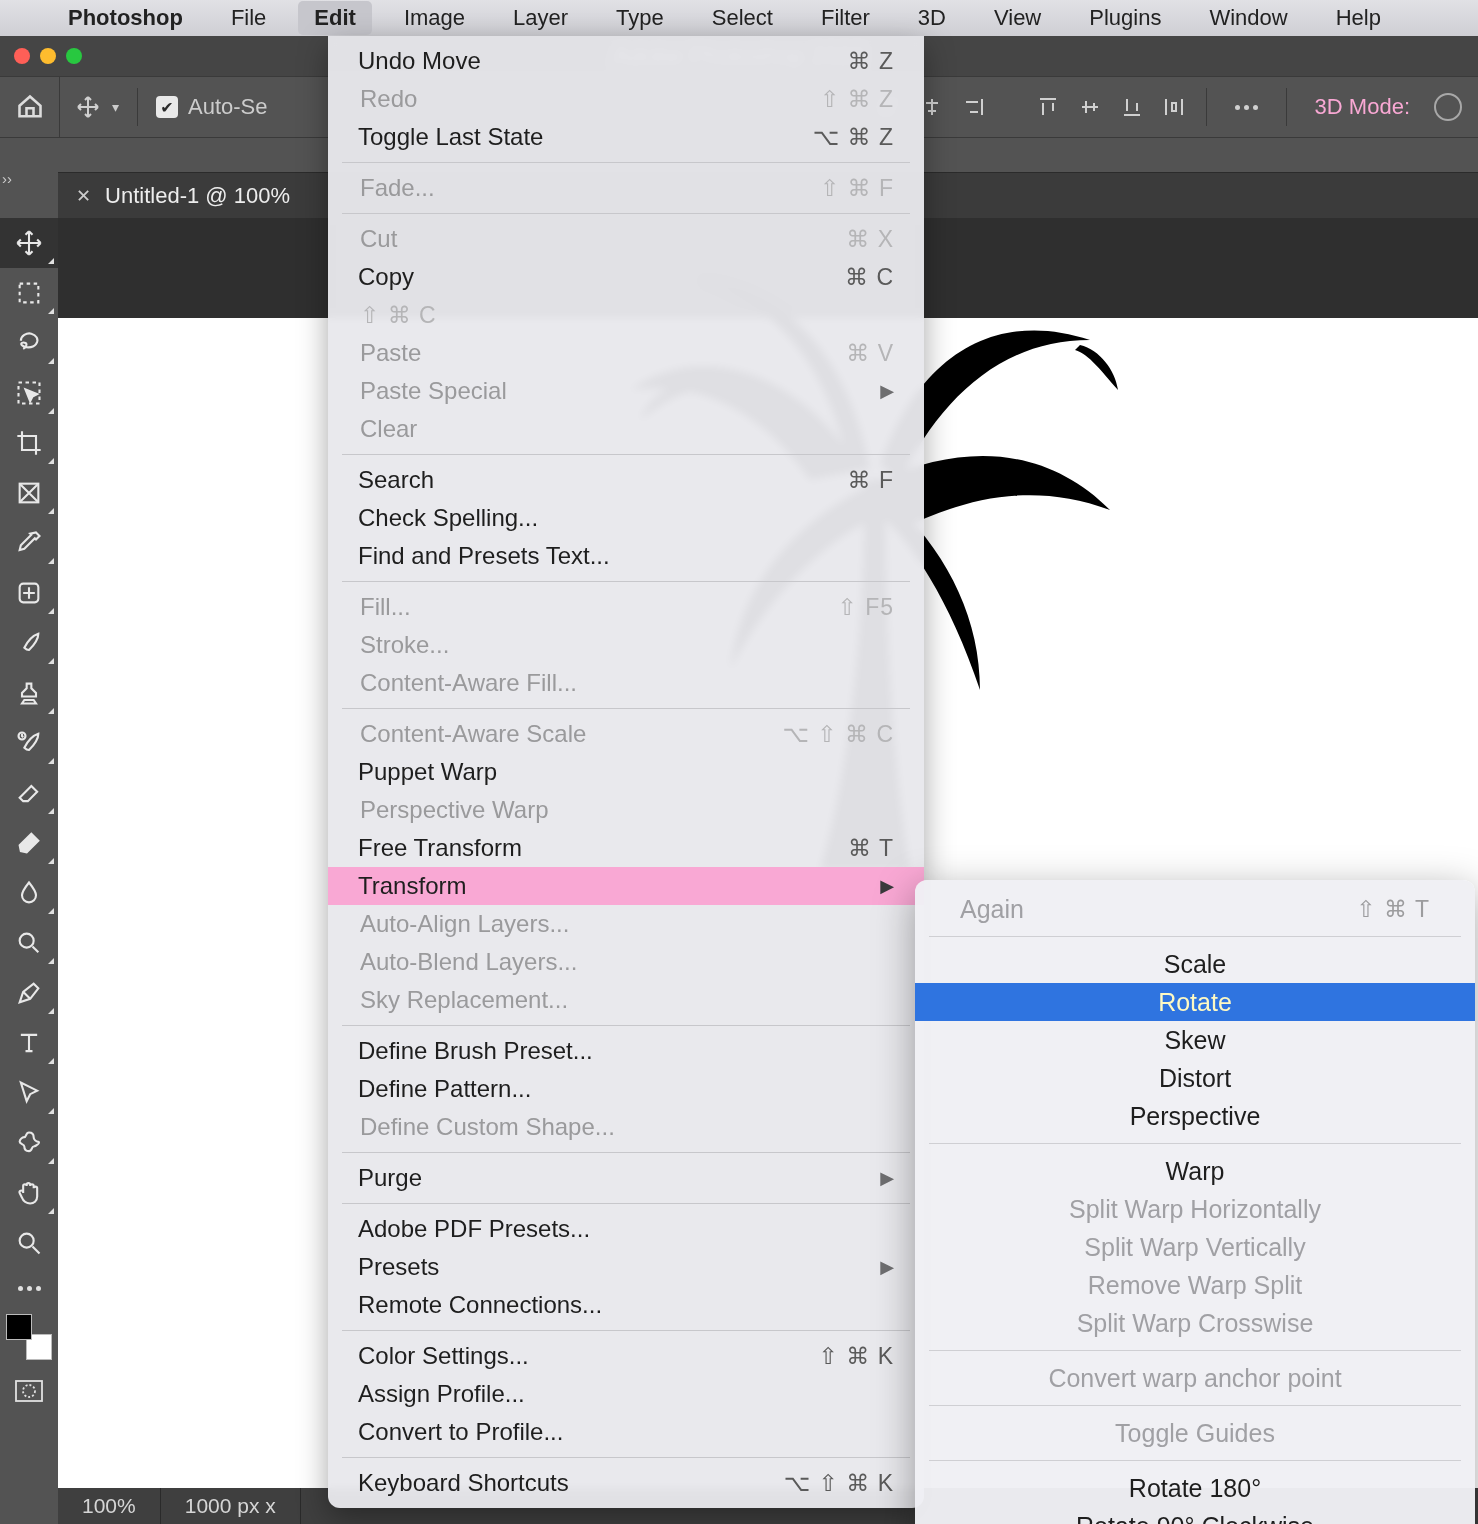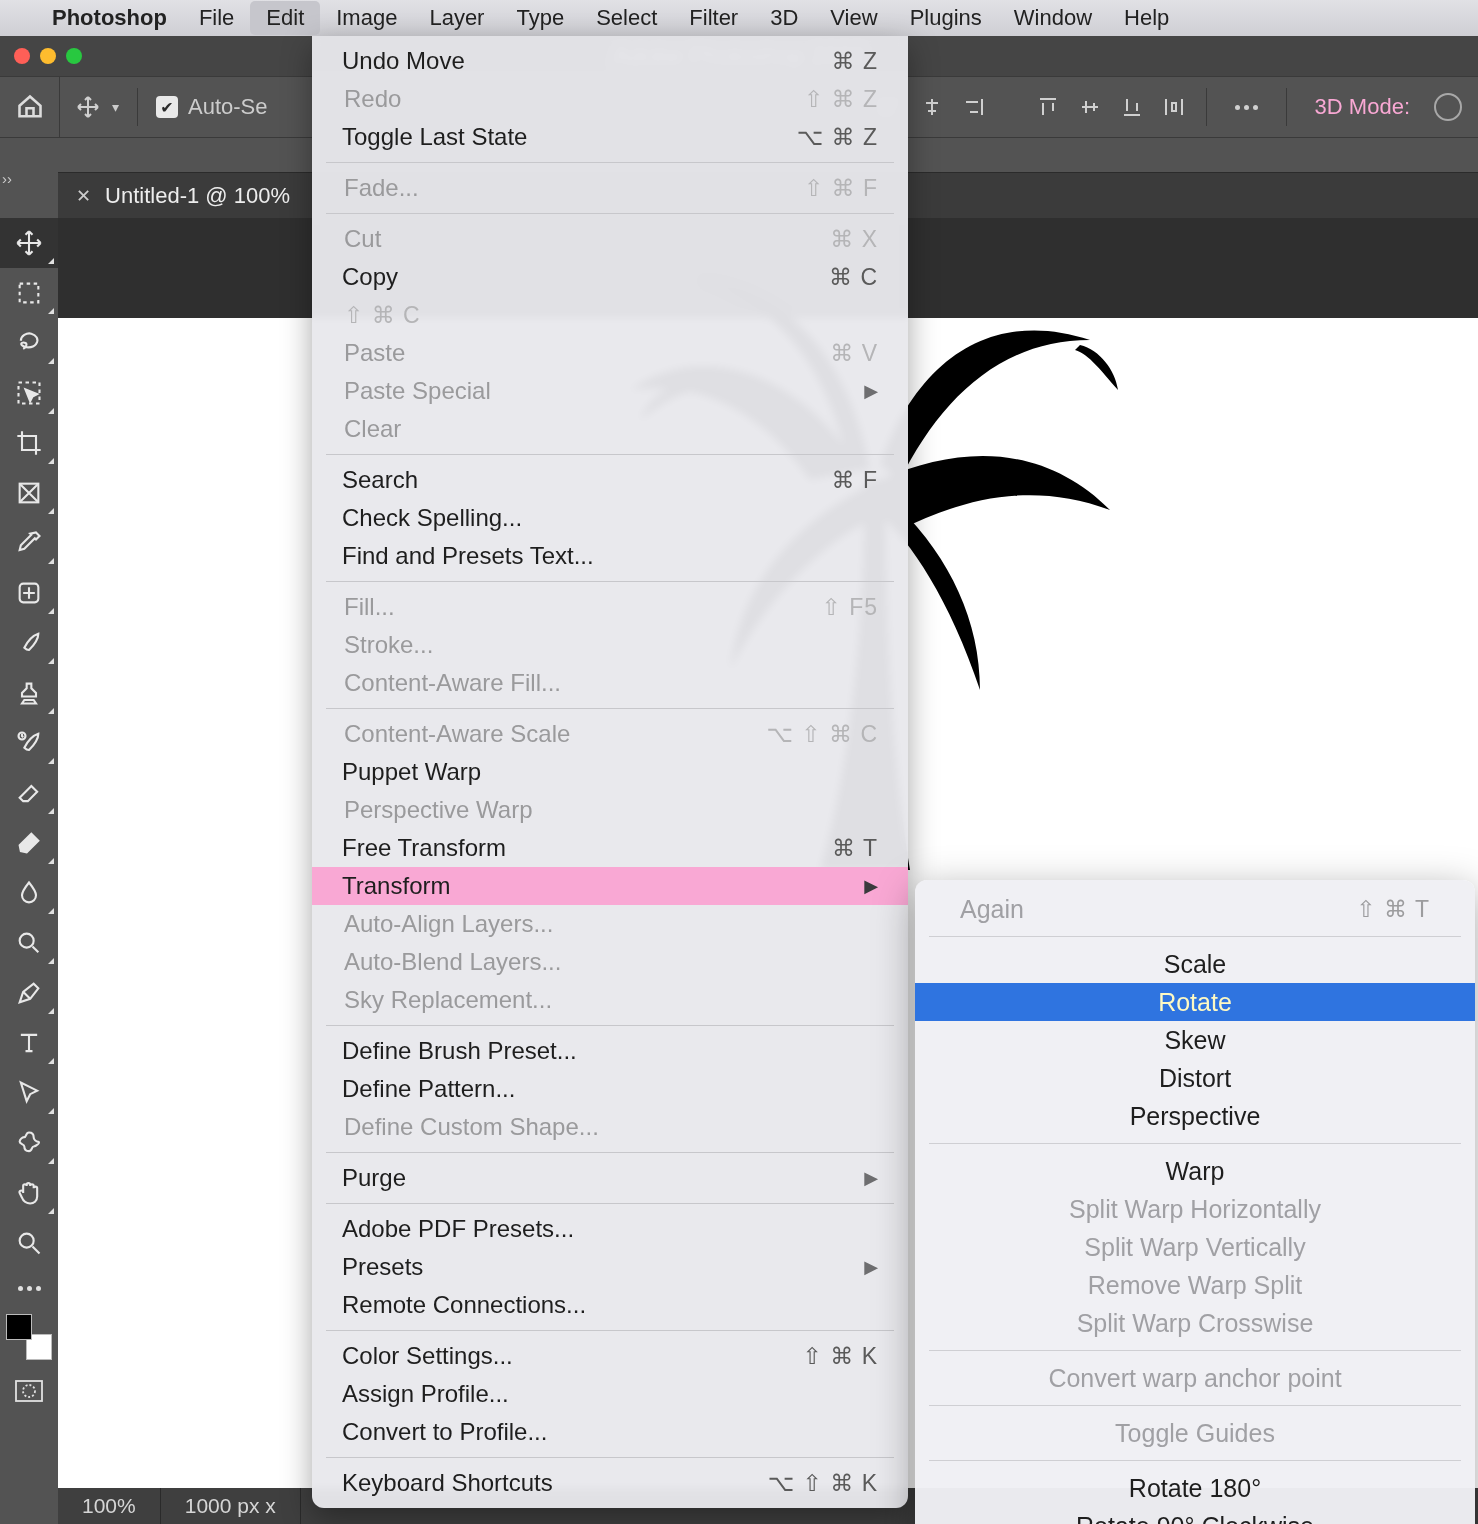--- a/index.html
+++ b/index.html
@@ -6,7 +6,7 @@
   body { width:1478px; height:1524px; background:#535353; overflow:hidden; position:relative; font-size:23px; }
 
   
-  .menubar { position:absolute; top:0; left:0; right:0; height:36px; background:linear-gradient(#e1e1e5,#cfcfd4); display:flex; align-items:center; padding:0 18px; gap:0; font-size:22px; color:#222; }
+  .menubar { position:absolute; top:0; left:0; right:0; height:36px; background:linear-gradient(#e1e1e5,#cfcfd4); display:flex; align-items:center; padding:0 18px; gap:16px; font-size:22px; color:#222; }
   .menubar .apple { margin-right:18px; font-size:24px; }
   .menubar .mb-item { padding:4px 16px; border-radius:5px; cursor:default; }
   .menubar .mb-item.bold { font-weight:600; }

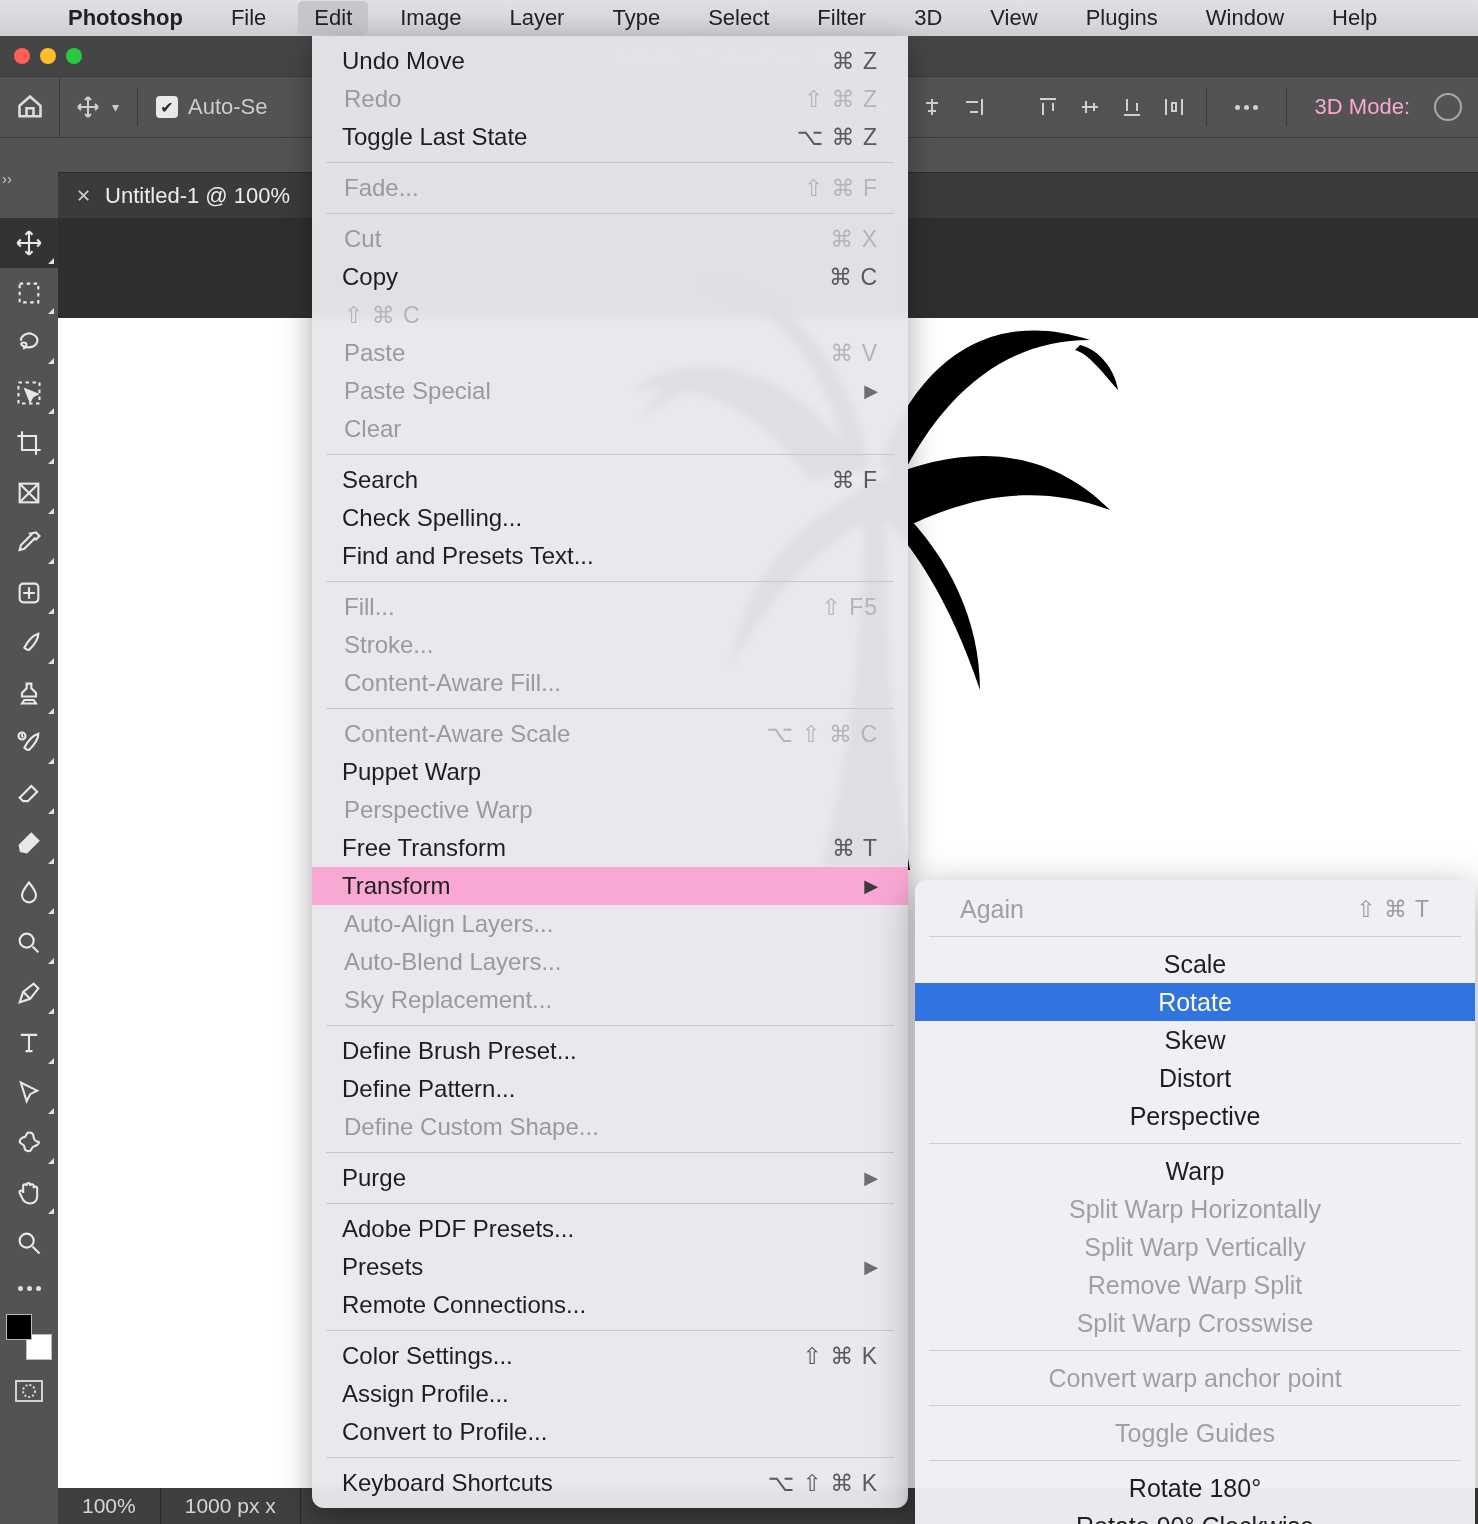--- a/index.html
+++ b/index.html
@@ -10,7 +10,7 @@
   .menubar .apple { margin-right:18px; font-size:24px; }
   .menubar .mb-item { padding:4px 16px; border-radius:5px; cursor:default; }
   .menubar .mb-item.bold { font-weight:600; }
-  .menubar .mb-item.open { background:#c6c6cc; }
+  .menubar .mb-item.open { background:#c6c6cc;font-weight:bold; }
 
   
   .titlebar { position:absolute; top:36px; left:0; right:0; height:40px; background:#454545; display:flex; align-items:center; }

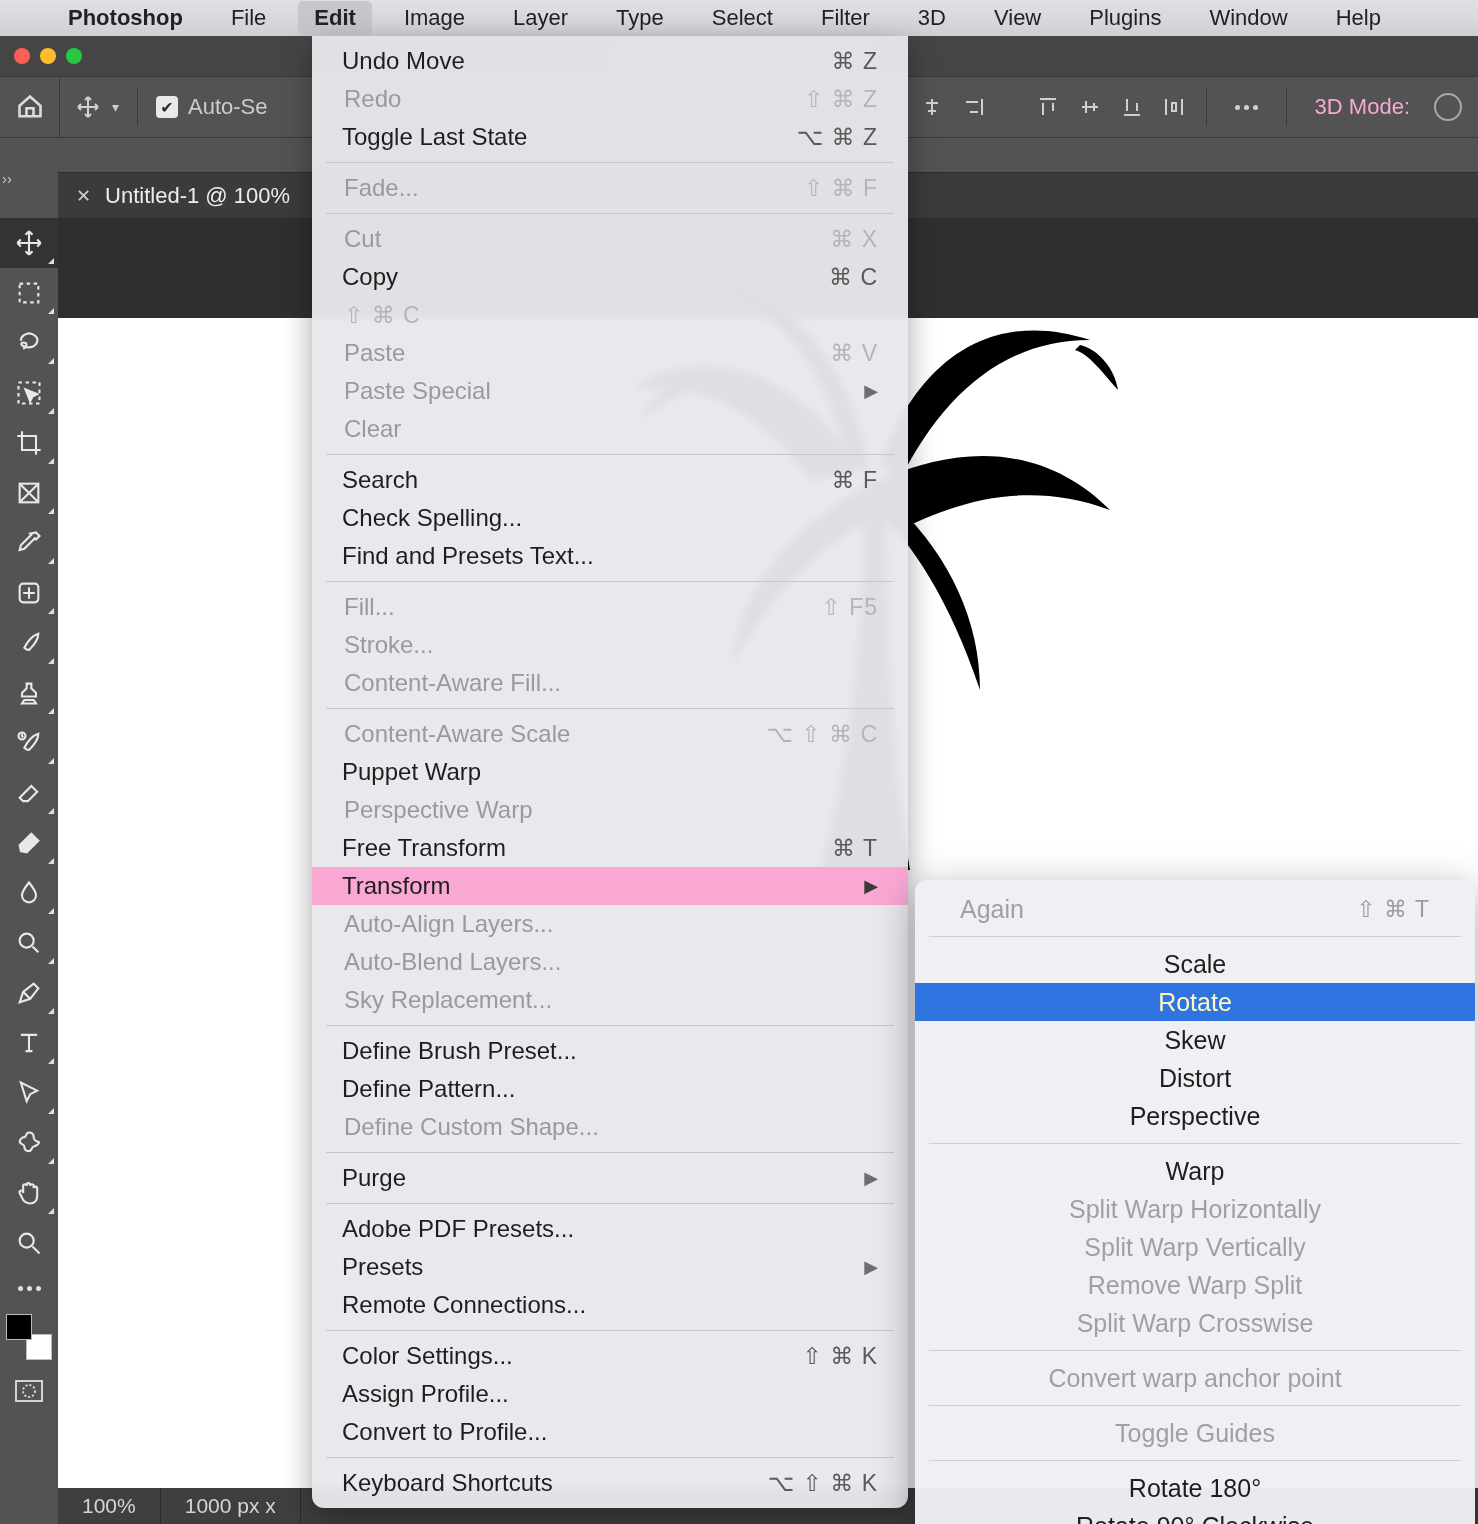--- a/index.html
+++ b/index.html
@@ -69,7 +69,7 @@
   .quick-mask svg{width:28px;height:22px;stroke:#e0e0e0;fill:none;stroke-width:1.8;}
 
   
-  .menu-drop{position:absolute;top:36px;left:312px;width:596px;background:rgba(232,232,236,0.96);backdrop-filter:blur(4px);border-bottom-left-radius:12px;border-bottom-right-radius:12px;box-shadow:0 10px 30px rgba(0,0,0,0.35);padding:6px 0;font-size:24px;color:#1e1e1e;overflow:hidden;}
+  .menu-drop{position:absolute;top:36px;left:328px;width:596px;background:rgba(232,232,236,0.96);backdrop-filter:blur(4px);border-bottom-left-radius:12px;border-bottom-right-radius:12px;box-shadow:0 10px 30px rgba(0,0,0,0.35);padding:6px 0;font-size:24px;color:#1e1e1e;overflow:hidden;}
   .mi{display:flex;align-items:center;height:38px;padding:0 30px;position:relative;}
   .mi.hl{background:#f9a8d4;}
   .mi .lbl{flex:1;}

